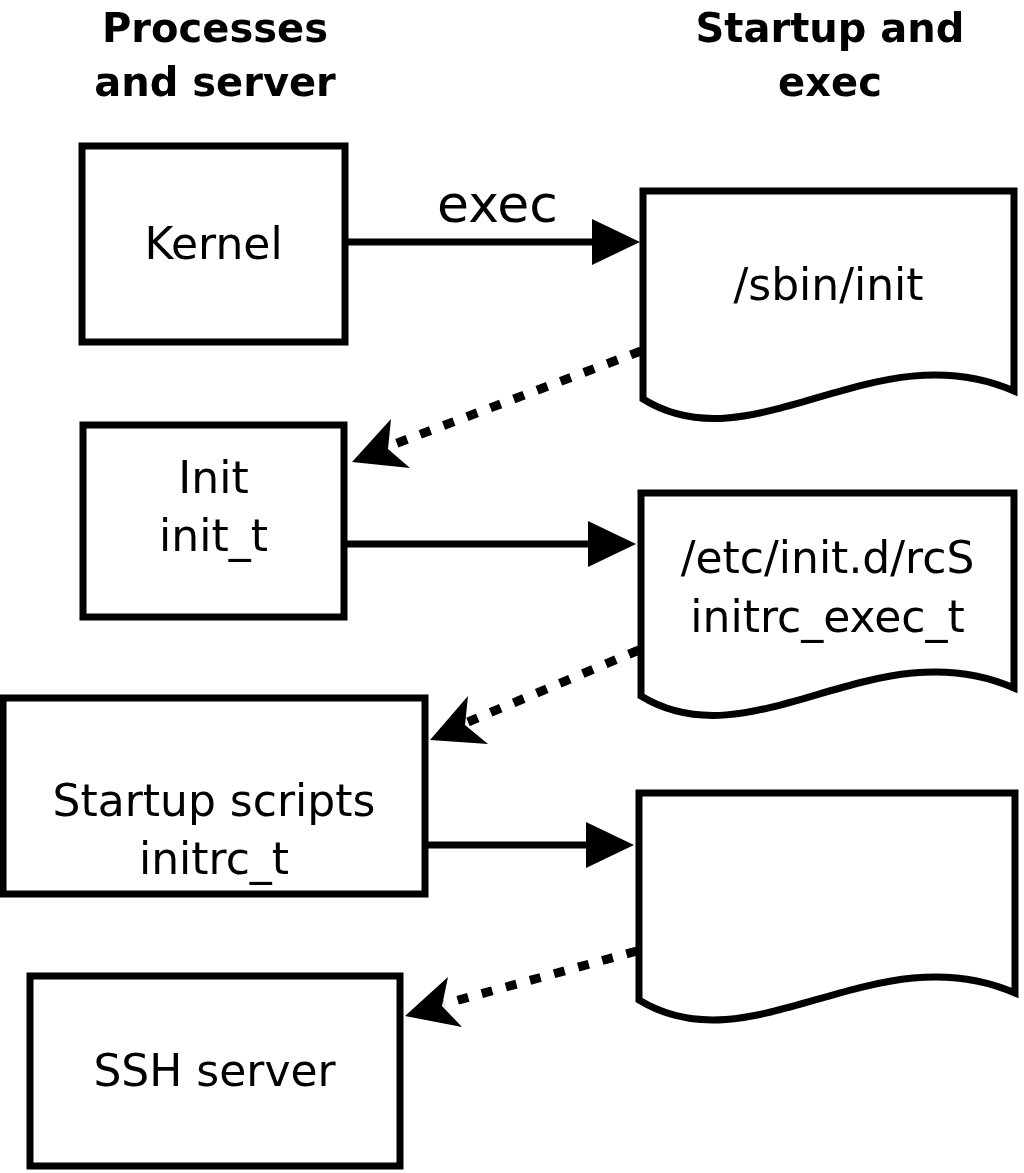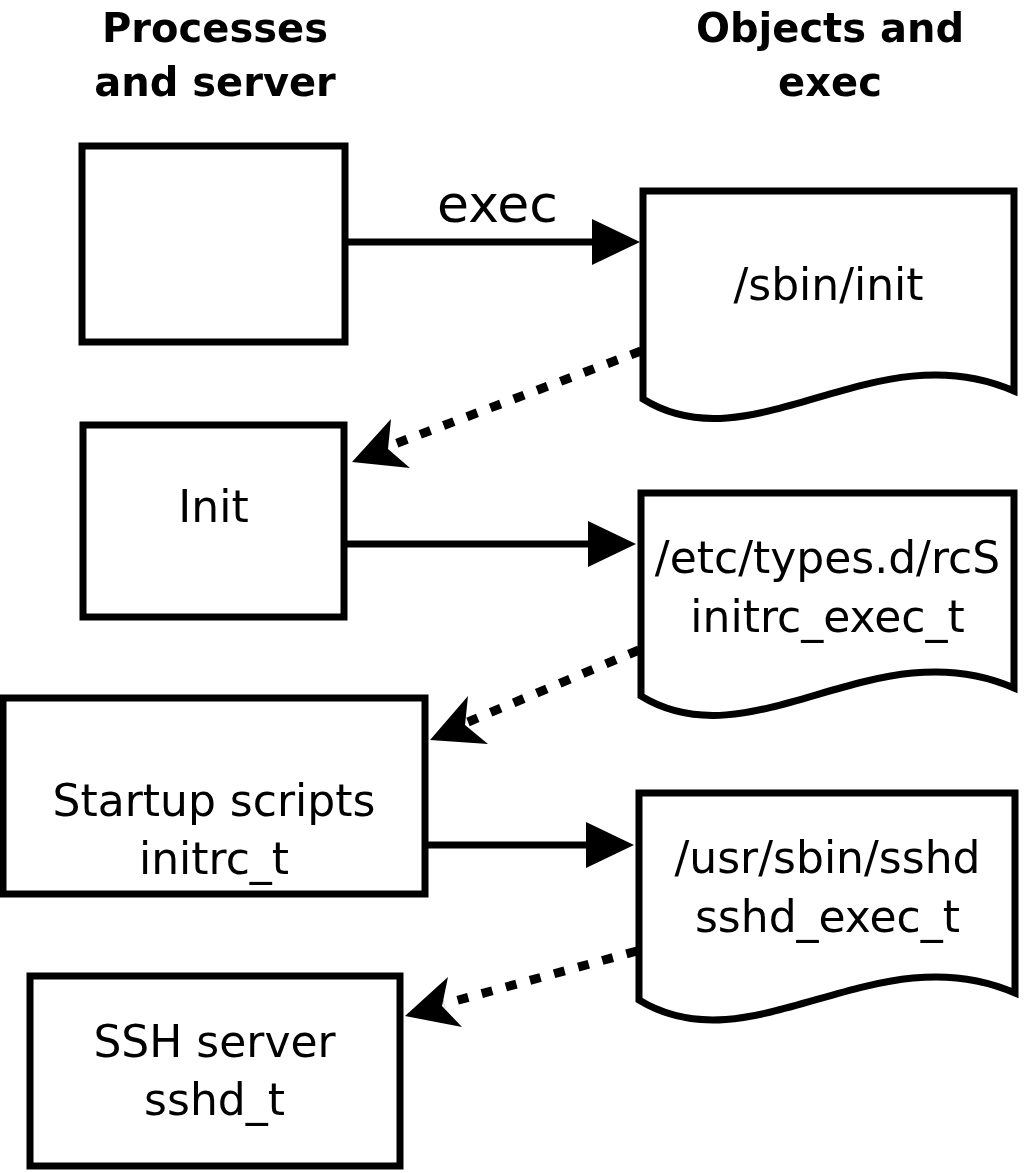--- a/index.html
+++ b/index.html
@@ -60,7 +60,7 @@
     <span>and server</span>
   </div>
   <div class="label heading" style="left:640px;top:2px;width:380px;height:108px;">
-    <span>Objects and</span>
+    <span>Startup and</span>
     <span>exec</span>
   </div>
 

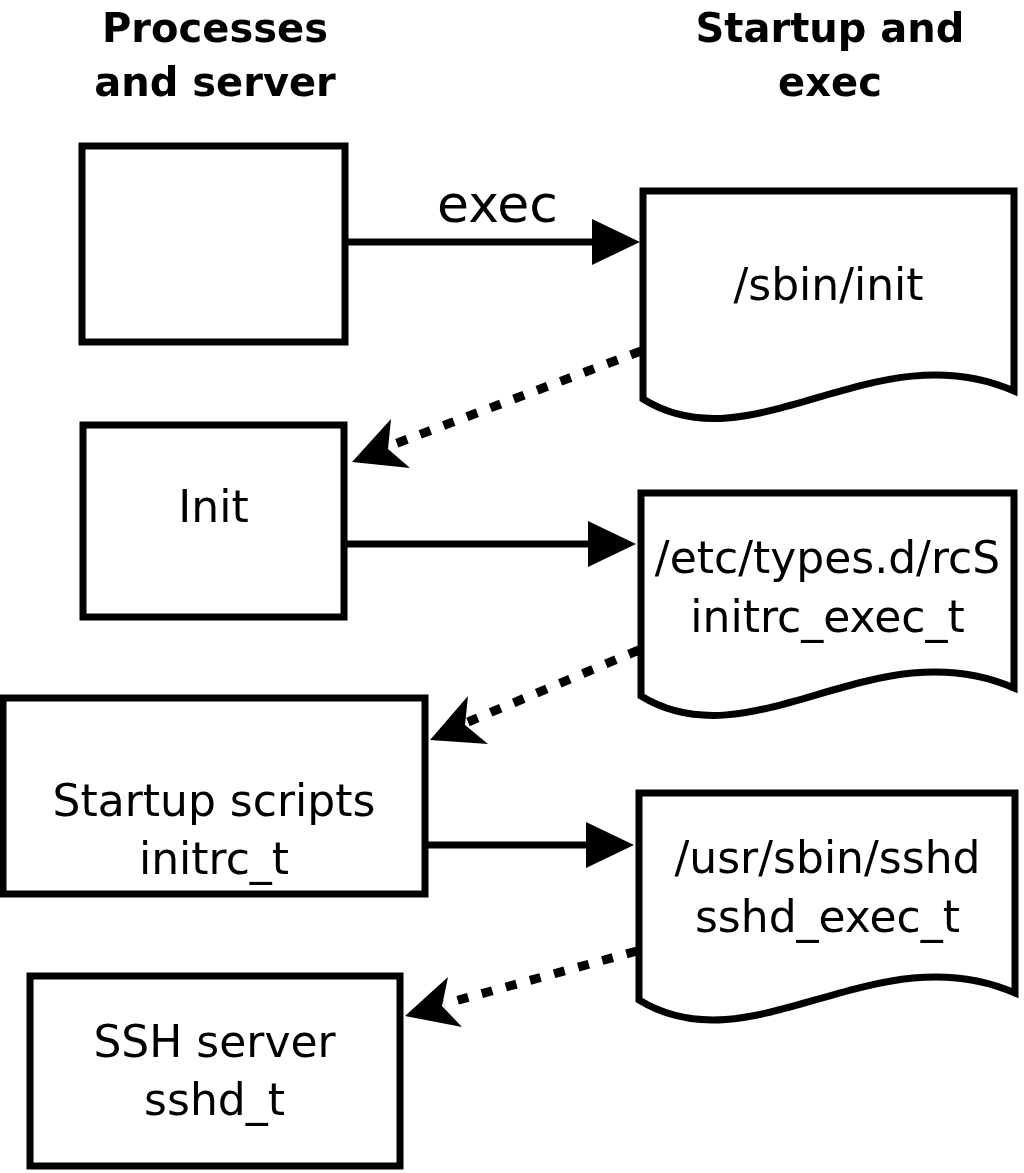--- a/index.html
+++ b/index.html
@@ -69,6 +69,7 @@
   </div>
 
   <div class="label node" style="left:79px;top:143px;width:269px;height:202px;">
+    <span>Kernel</span>
   </div>
   <div class="label node" style="left:80px;top:408px;width:267px;height:198px;">
     <span>Init</span>

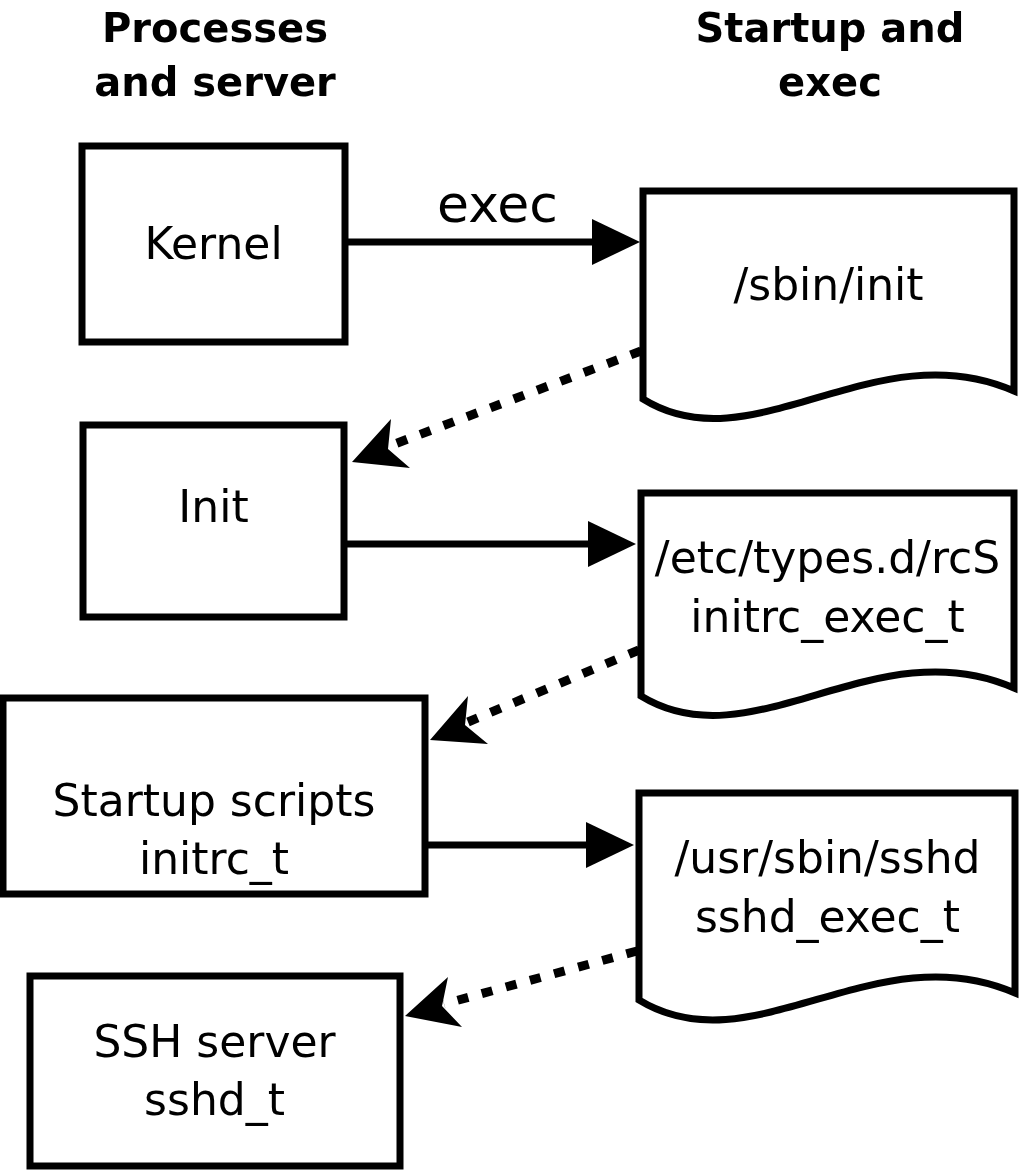--- a/index.html
+++ b/index.html
@@ -73,6 +73,7 @@
   </div>
   <div class="label node" style="left:80px;top:408px;width:267px;height:198px;">
     <span>Init</span>
+    <span>init_t</span>
   </div>
   <div class="label node" style="left:0px;top:695px;width:428px;height:202px;margin-top:34px;">
     <span>Startup scripts</span>

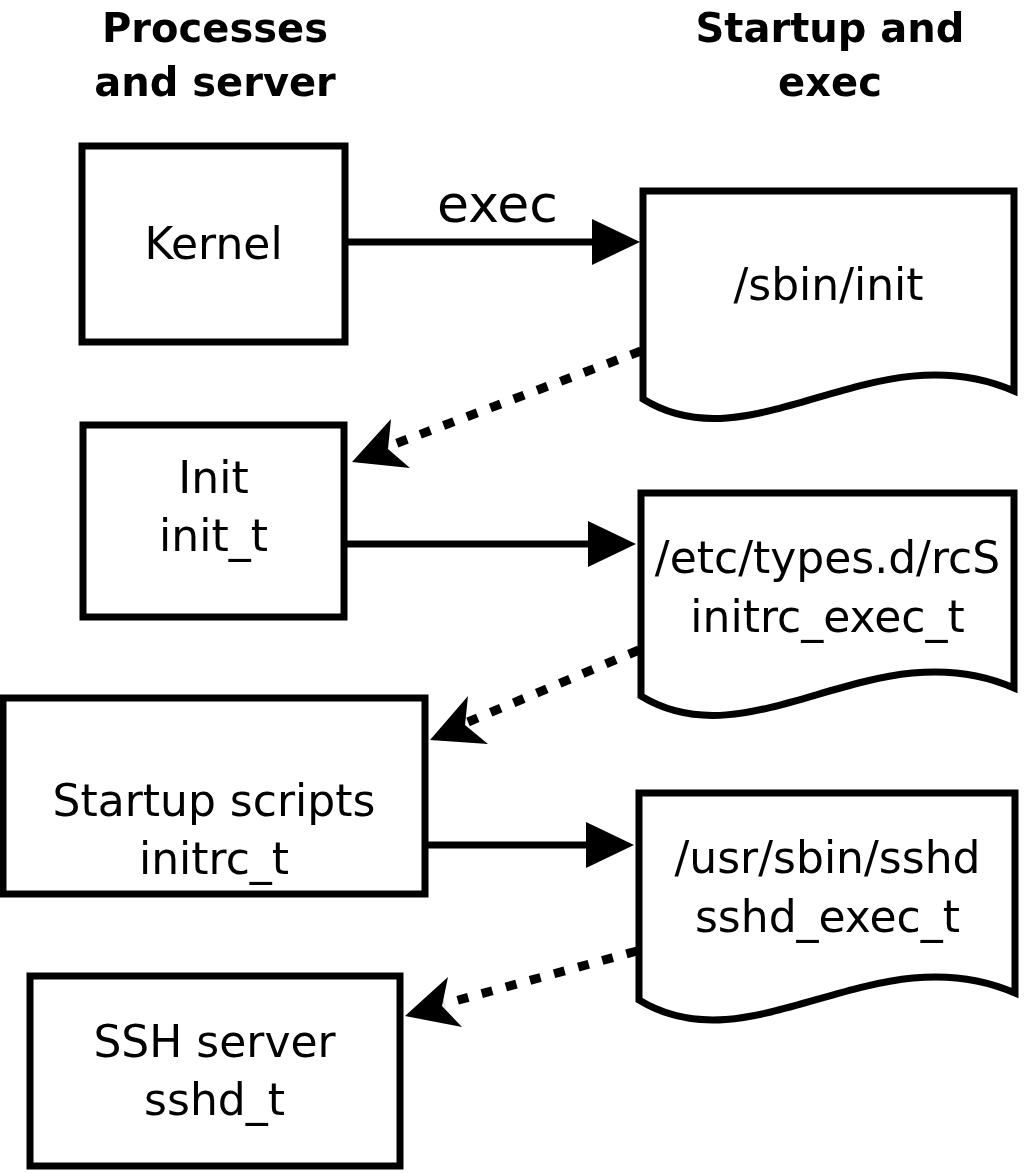--- a/index.html
+++ b/index.html
@@ -88,7 +88,7 @@
     <span>/sbin/init</span>
   </div>
   <div class="label node" style="left:638px;top:490px;width:379px;height:195px;">
-    <span>/etc/types.d/rcS</span>
+    <span>/etc/init.d/rcS</span>
     <span>initrc_exec_t</span>
   </div>
   <div class="label node" style="left:636px;top:790px;width:383px;height:195px;">

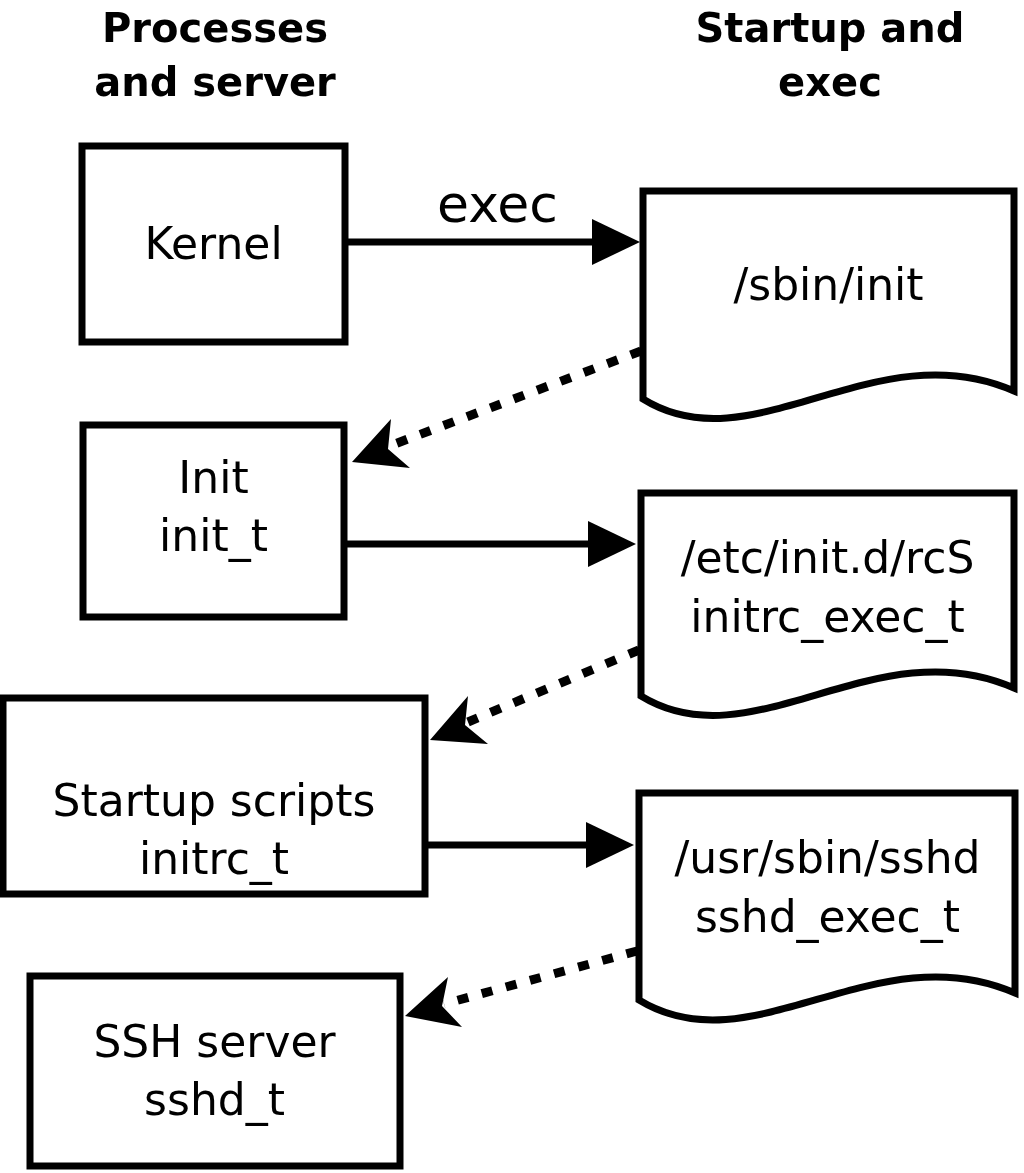--- a/index.html
+++ b/index.html
@@ -91,10 +91,6 @@
     <span>/etc/init.d/rcS</span>
     <span>initrc_exec_t</span>
   </div>
-  <div class="label node" style="left:636px;top:790px;width:383px;height:195px;">
-    <span>/usr/sbin/sshd</span>
-    <span>sshd_exec_t</span>
-  </div>
 
 </div>
 

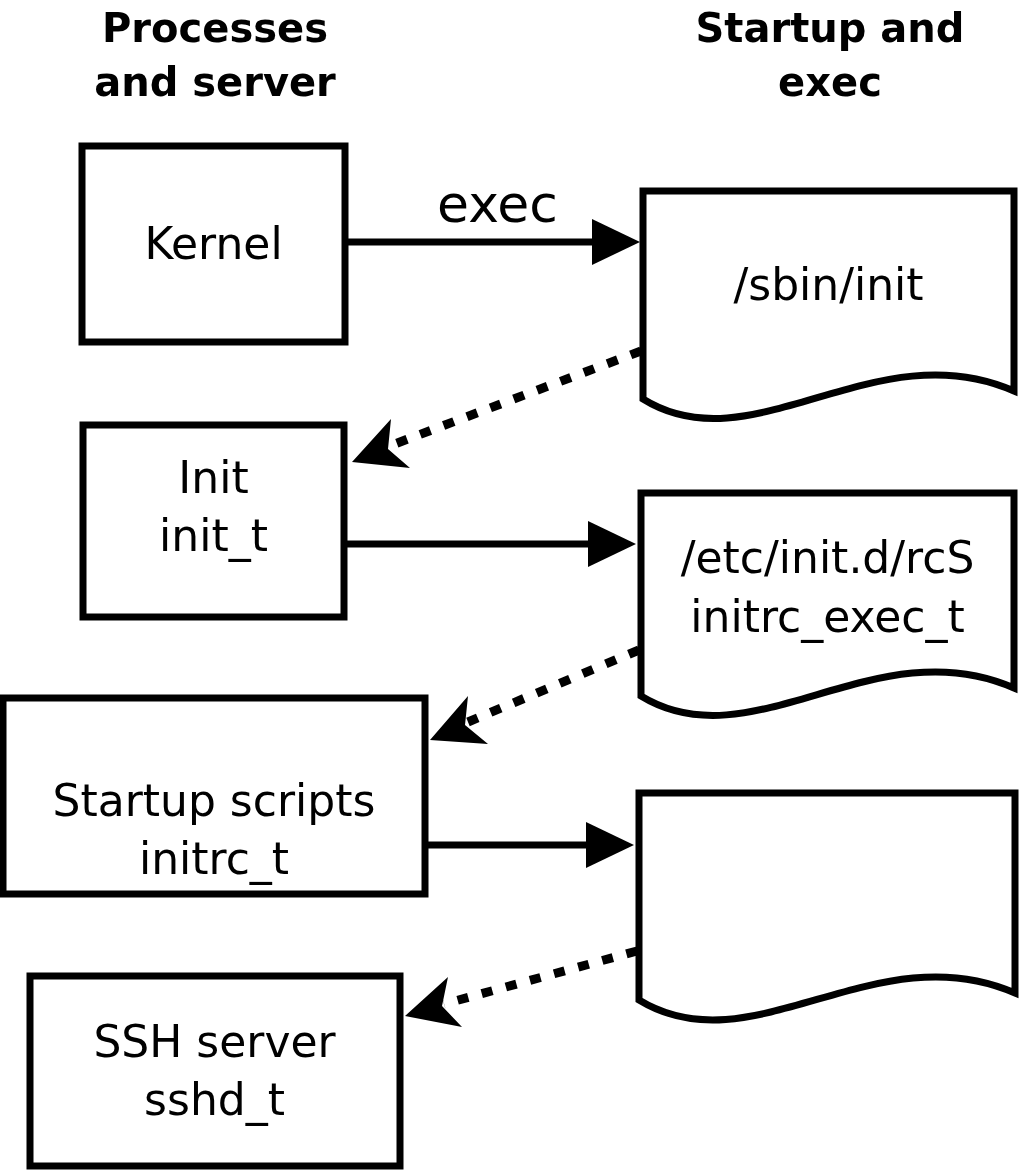--- a/index.html
+++ b/index.html
@@ -81,7 +81,6 @@
   </div>
   <div class="label node" style="left:26px;top:973px;width:377px;height:196px;">
     <span>SSH server</span>
-    <span>sshd_t</span>
   </div>
 
   <div class="label node" style="left:640px;top:188px;width:377px;height:195px;">

